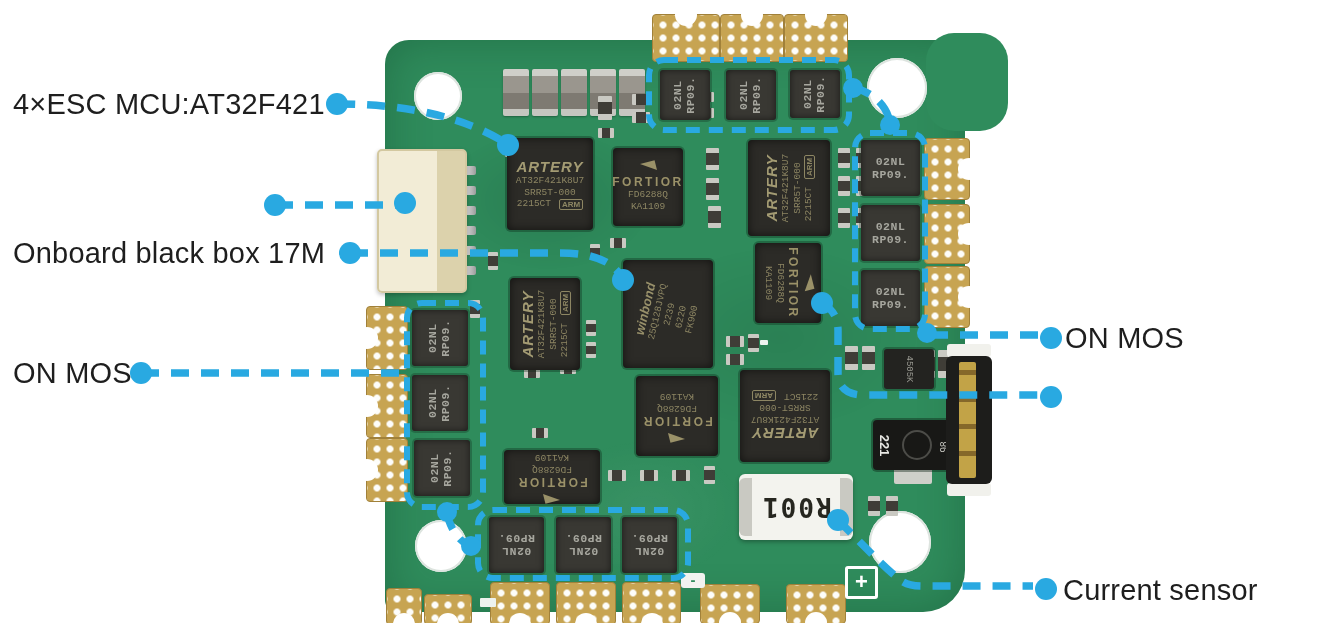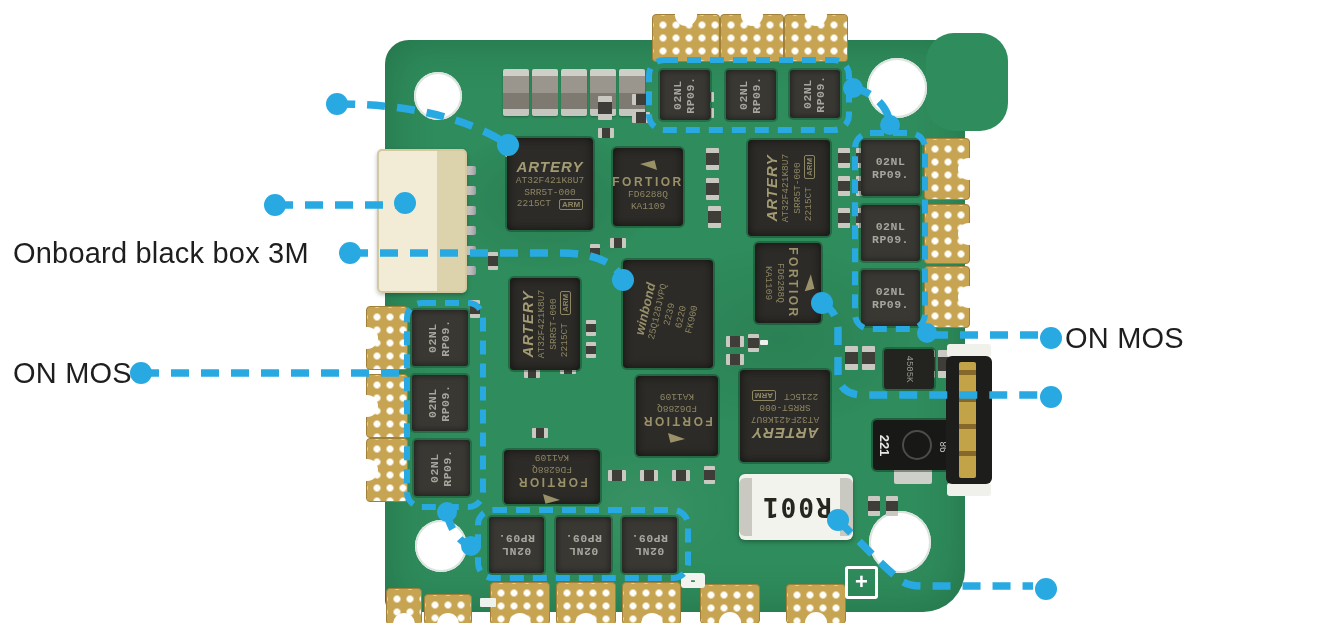--- a/index.html
+++ b/index.html
@@ -432,6 +432,7 @@
     <circle class="adot" cx="471" cy="546" r="10"></circle>
   </svg>
 
+  <div class="label" style="left:13px;top:104px;">4×ESC MCU:AT32F421</div>
   <div class="label" style="left:13px;top:253px;">Onboard black box 3M</div>
   <div class="label" style="left:13px;top:373px;">ON MOS</div>
   <div class="label" style="left:1065px;top:338px;">ON MOS</div>

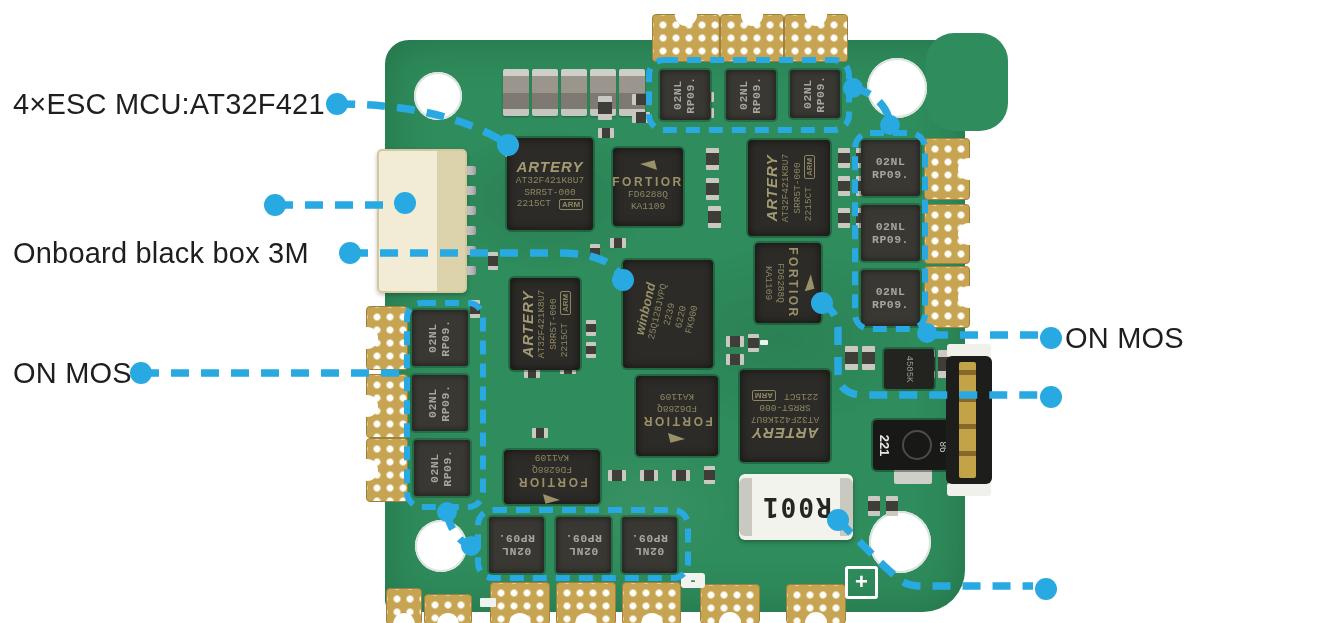--- a/index.html
+++ b/index.html
@@ -433,7 +433,7 @@
   </svg>
 
   <div class="label" style="left:13px;top:104px;">4×ESC MCU:AT32F421</div>
-  <div class="label" style="left:13px;top:253px;">Onboard black box 3M</div>
+  <div class="label" style="left:13px;top:253px;">Onboard black box 17M</div>
   <div class="label" style="left:13px;top:373px;">ON MOS</div>
   <div class="label" style="left:1065px;top:338px;">ON MOS</div>
 </div>

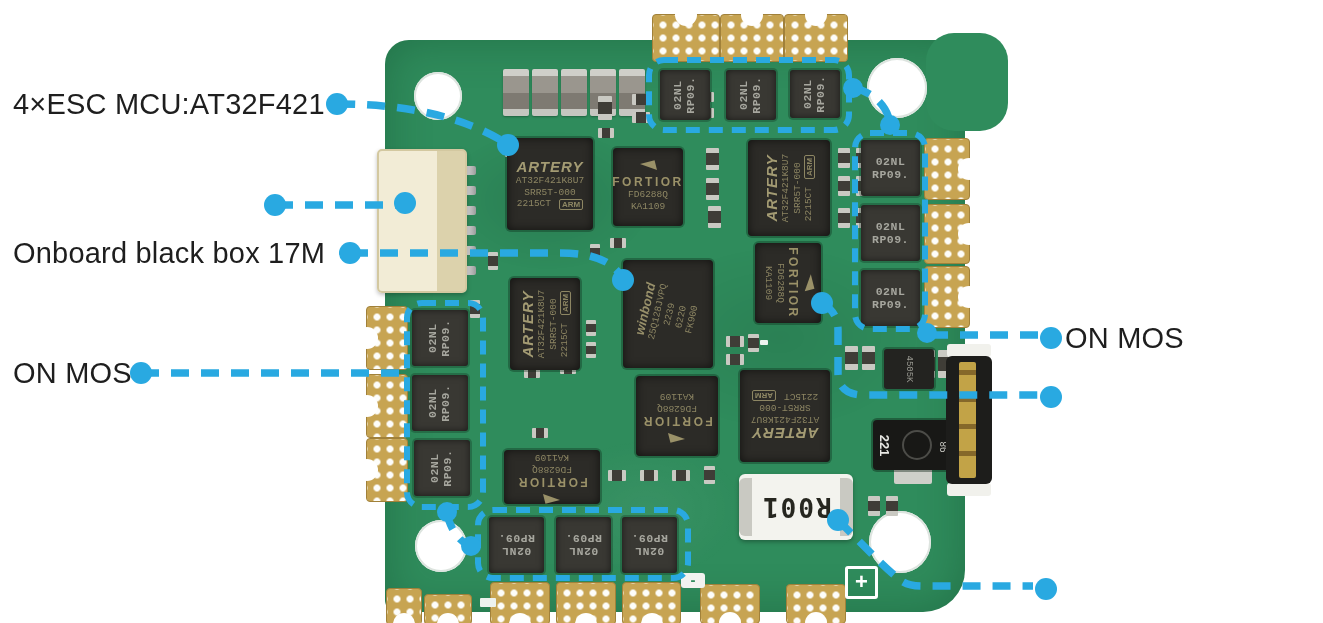--- a/index.html
+++ b/index.html
@@ -436,6 +436,7 @@
   <div class="label" style="left:13px;top:253px;">Onboard black box 17M</div>
   <div class="label" style="left:13px;top:373px;">ON MOS</div>
   <div class="label" style="left:1065px;top:338px;">ON MOS</div>
+  <div class="label" style="left:1063px;top:590px;">Current sensor</div>
 </div>
 
 </body></html>

